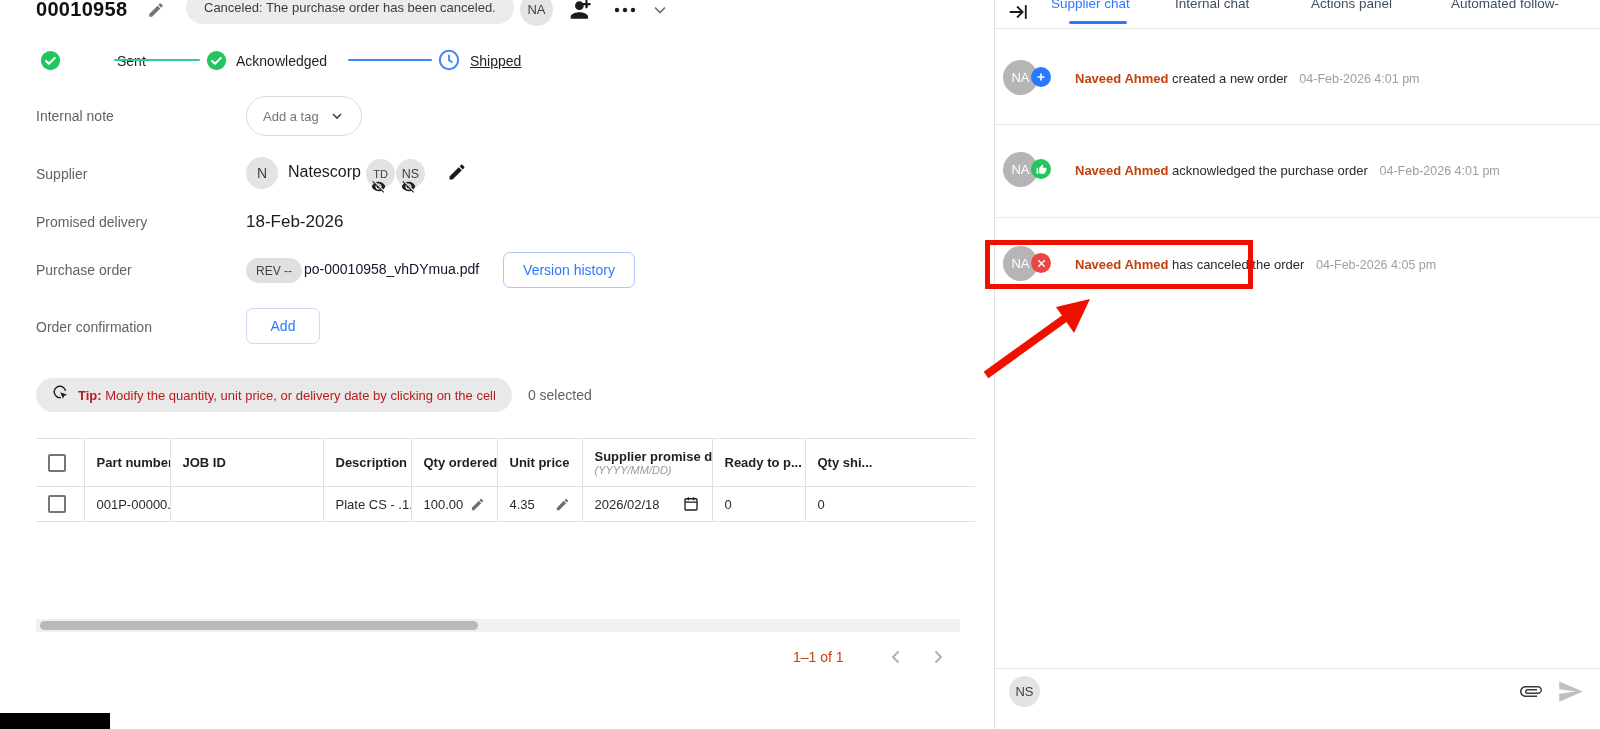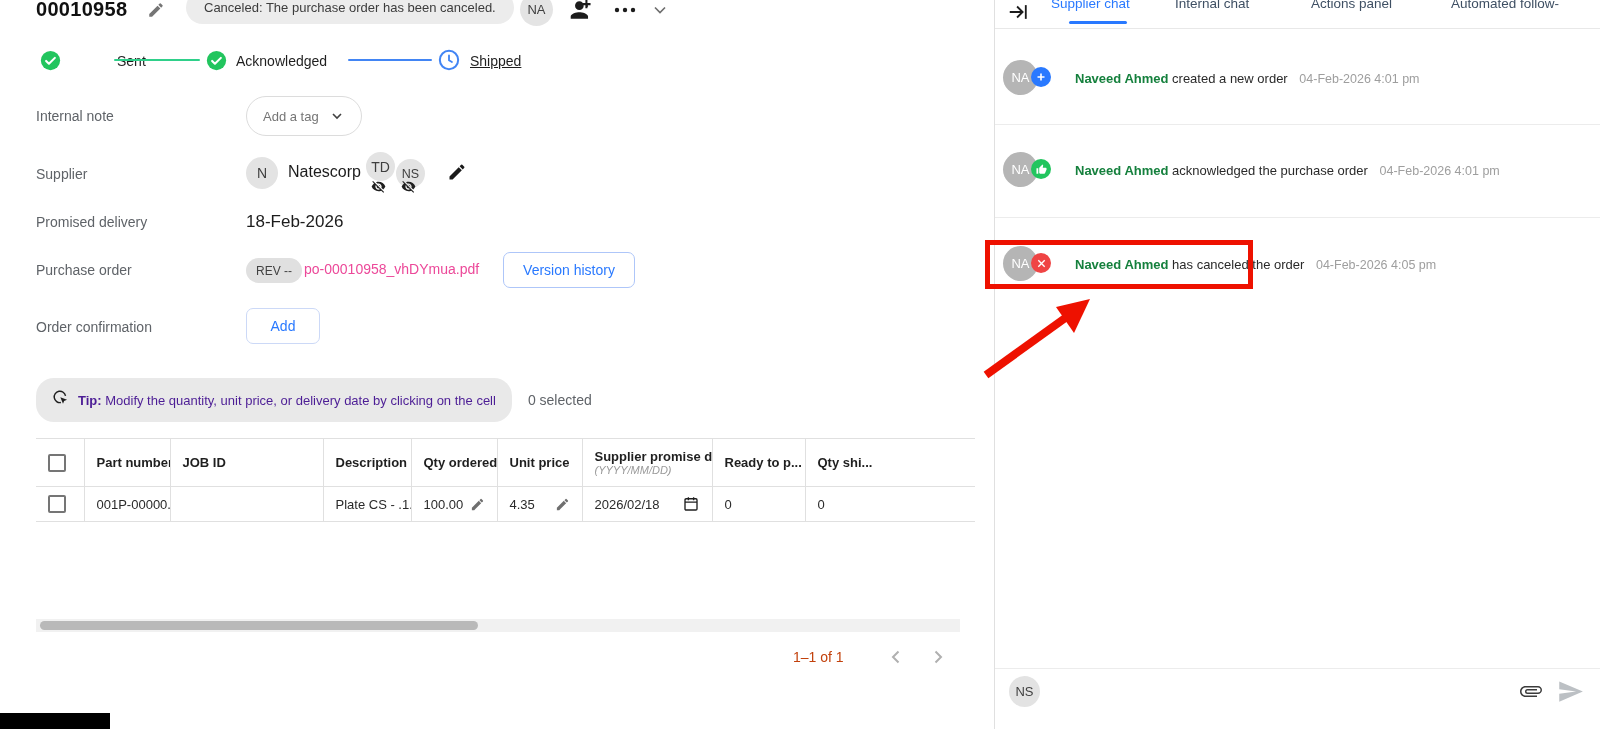--- a/index.html
+++ b/index.html
@@ -67,7 +67,7 @@
   .msg-avatar { width:35px; height:35px; font-size:13px; color:#fff; background:#b5b5b5; }
   .msg-badge { position:absolute; width:20px; height:20px; border-radius:50%; display:flex; align-items:center; justify-content:center; }
   .msg-text { font-size:13px; color:#2a2a2a; white-space:nowrap; }
-  .msg-text b { color:#15803d; }
+  .msg-text b { color:#c2410c; }
   .msg-time { color:#9e9e9e; margin-left:8px; font-size:12.5px; }
   .composer-input { left:58px; top:672px; width:445px; height:39px; border:1px solid #c6c6c6; border-radius:10px;
                     padding:0 16px; font-size:15px; font-family:inherit; color:#333; outline:none; }

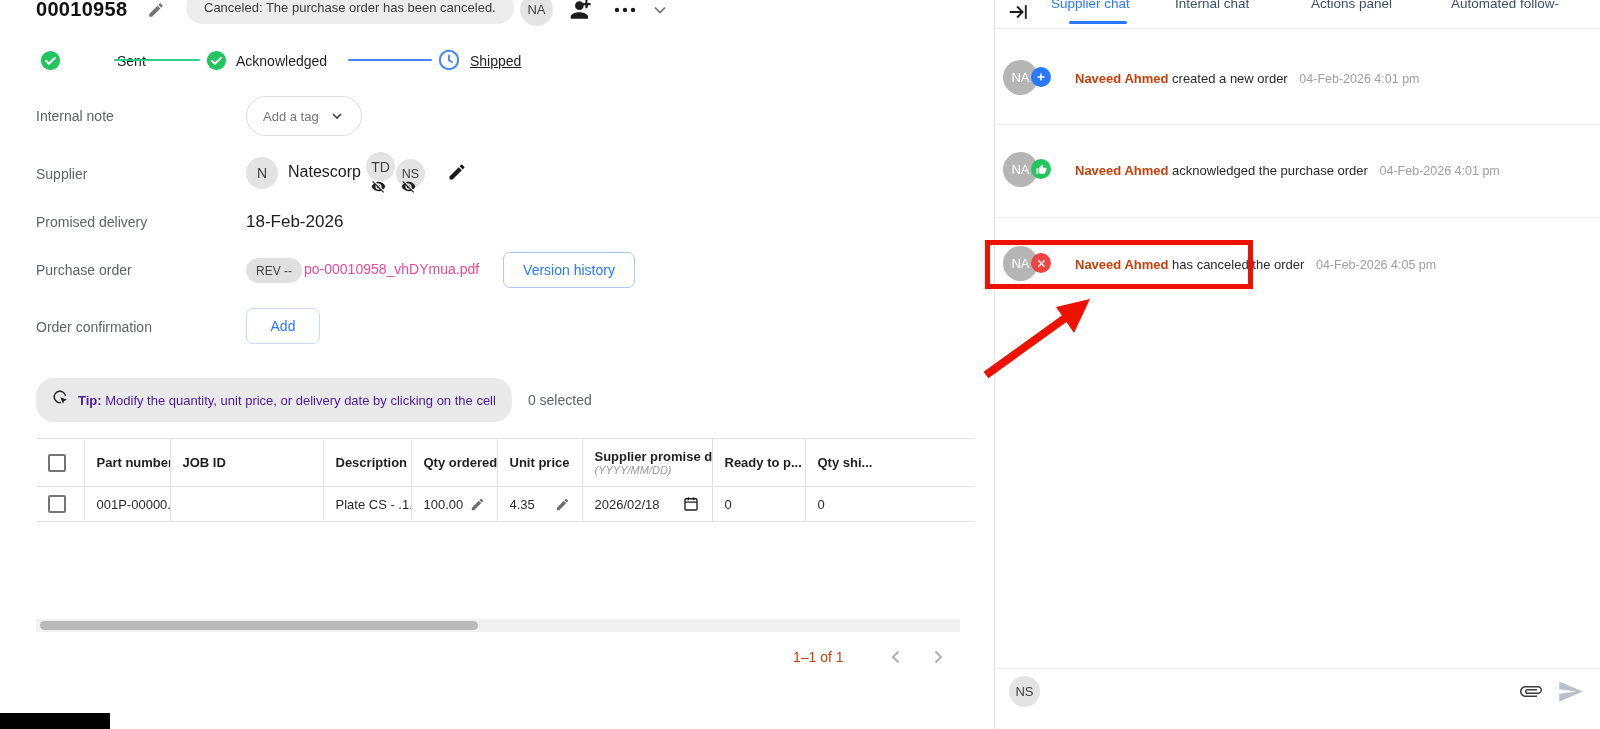--- a/index.html
+++ b/index.html
@@ -146,7 +146,7 @@
   <div class="abs f-label" style="left:36px; top:166px;">Supplier</div>
   <div class="abs circle-avatar" style="left:246px; top:157px; width:32px; height:32px; font-size:14px;">N</div>
   <div class="abs" style="left:288px; top:163px; font-size:16px; color:#1c1c1c;">Natescorp</div>
-  <div class="abs circle-avatar" style="left:366px; top:152px; width:29px; height:29px; font-size:14px; z-index:2;">TD</div>
+  <div class="abs circle-avatar" style="left:366px; top:159px; width:29px; height:29px; font-size:11px; z-index:2;">TD</div>
   <div class="abs circle-avatar" style="left:396px; top:159px; width:29px; height:29px; font-size:12.5px;">NS</div>
   <span class="abs" style="left:371px; top:179px; z-index:3;">
     <svg width="15" height="15" viewBox="0 0 24 24" fill="#1f1f1f">

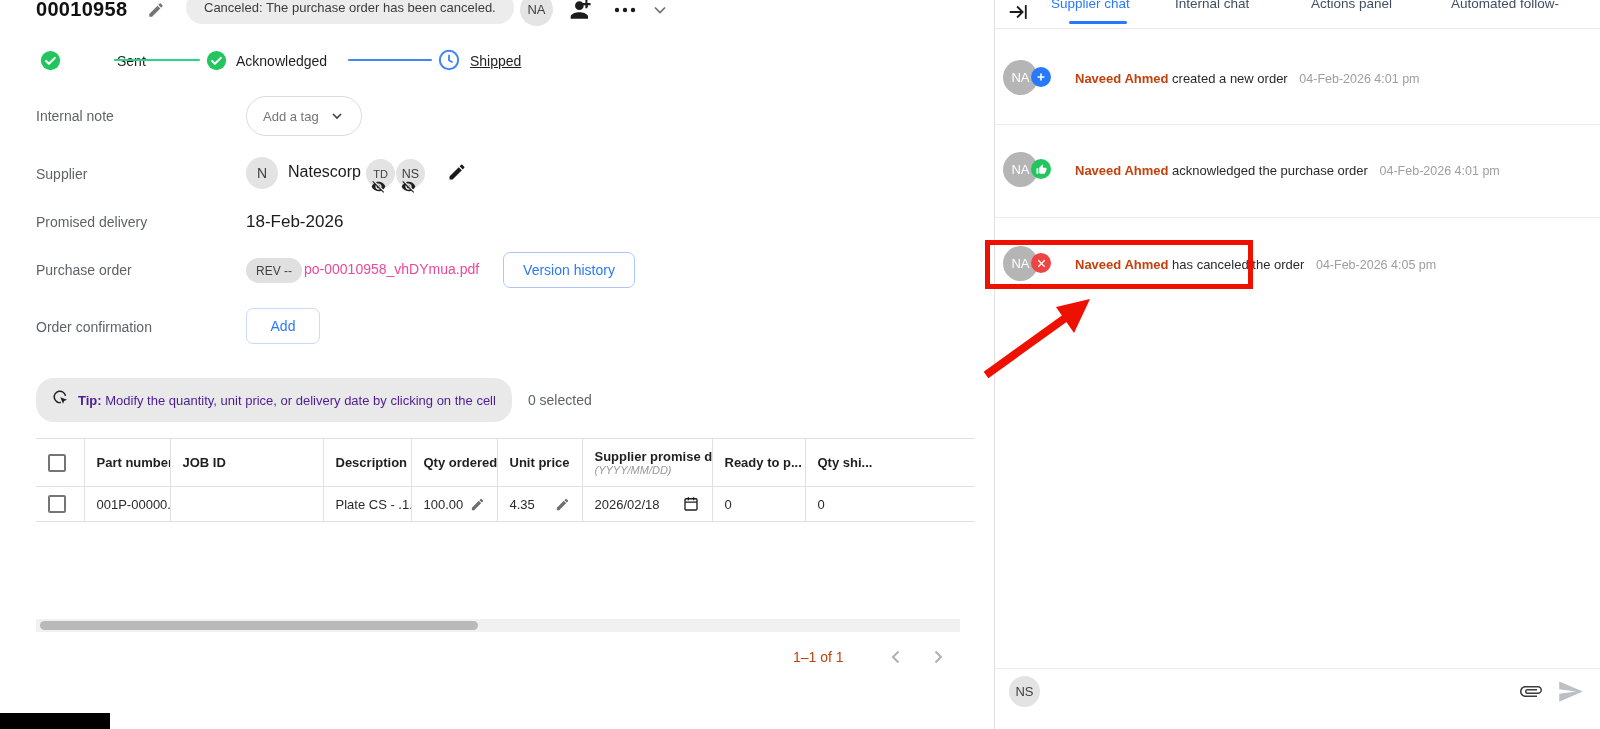--- a/index.html
+++ b/index.html
@@ -28,7 +28,7 @@
   .circle-avatar { border-radius:50%; background:#e3e3e3; display:flex; align-items:center; justify-content:center; color:#3f3f3f; }
   .rev-pill { left:246px; top:258px; height:25px; padding:0 10px; border-radius:13px; background:#e0e0e0;
               display:flex; align-items:center; font-size:12px; color:#424242; }
-  .po-link { left:304px; top:261px; font-size:14px; color:#ec4899; text-decoration:none; }
+  .po-link { left:304px; top:261px; font-size:14px; color:#0f172a; text-decoration:none; }
   .btn-outline { border:1px solid #aec6f9; border-radius:7px; background:#fff; color:#2979ff; font-size:14px;
                  display:flex; align-items:center; justify-content:center; cursor:pointer; font-family:inherit; }
 

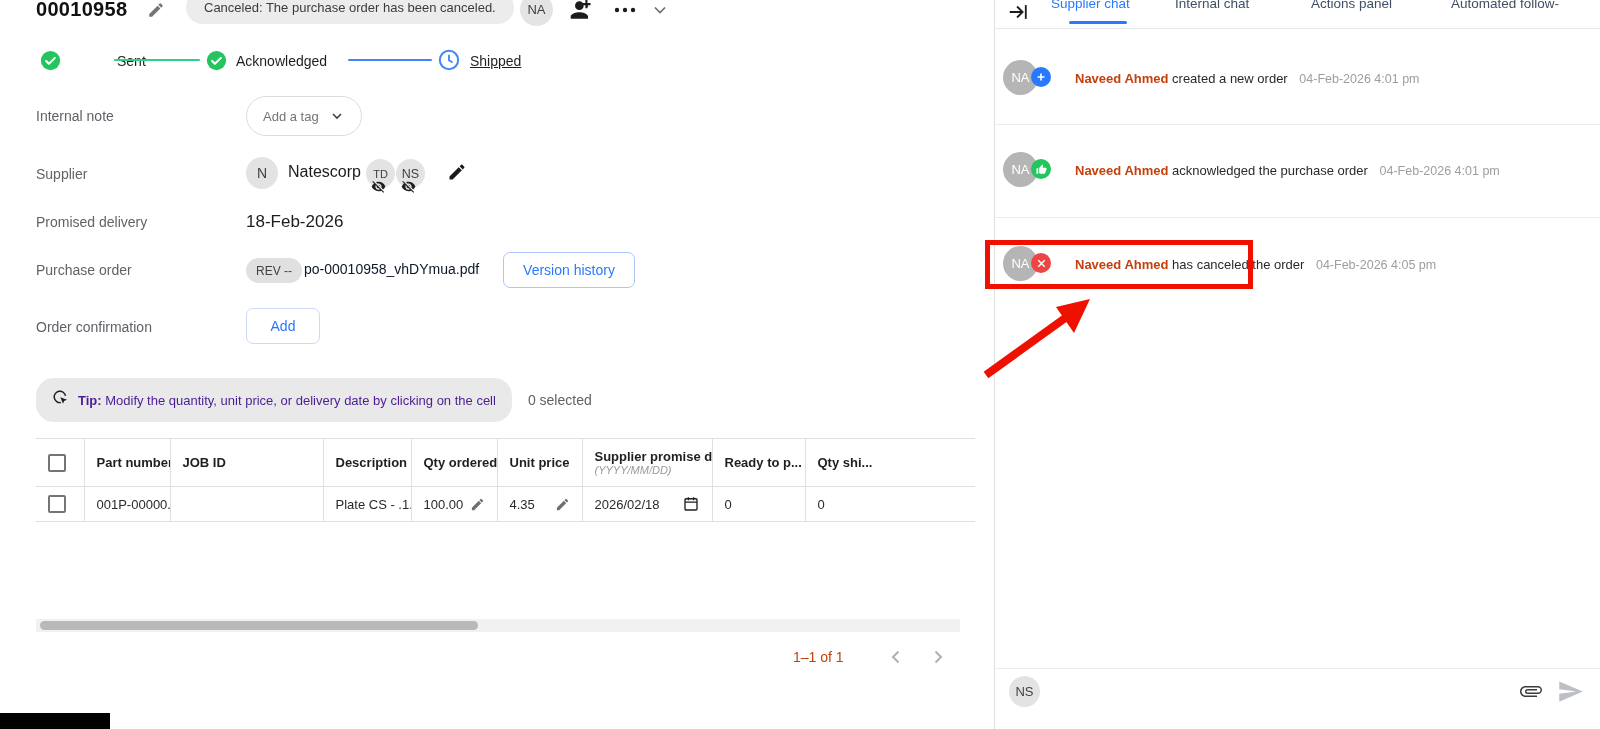--- a/index.html
+++ b/index.html
@@ -34,8 +34,8 @@
 
   
   .tip-row { left:36px; top:378px; display:flex; align-items:center; gap:16px; }
-  .tip-pill { height:44px; background:#e9e9e9; border-radius:18px; padding:0 16px; display:flex; align-items:center; gap:7px;
-              font-size:13px; color:#4c1d95; white-space:nowrap; }
+  .tip-pill { height:34px; background:#e9e9e9; border-radius:18px; padding:0 16px; display:flex; align-items:center; gap:7px;
+              font-size:13px; color:#b91c1c; white-space:nowrap; }
   .tip-selected { font-size:14px; color:#5f6368; }
 
   

